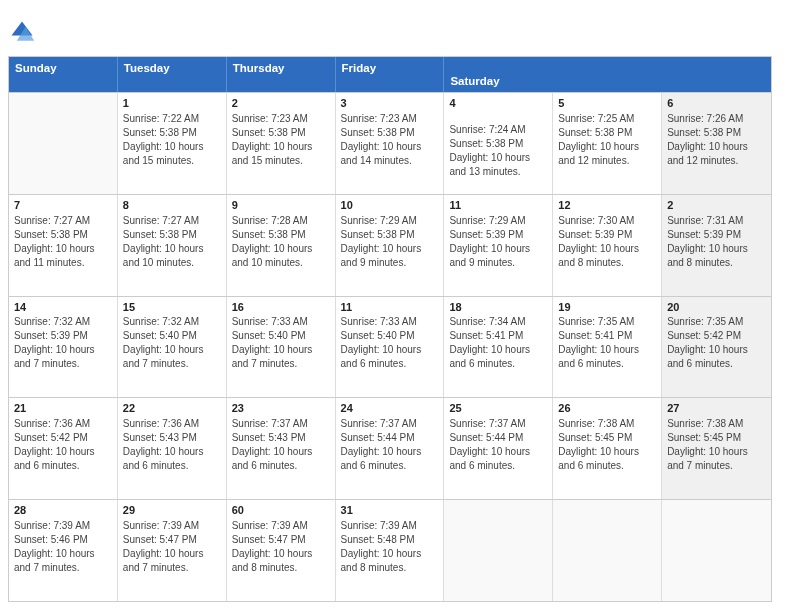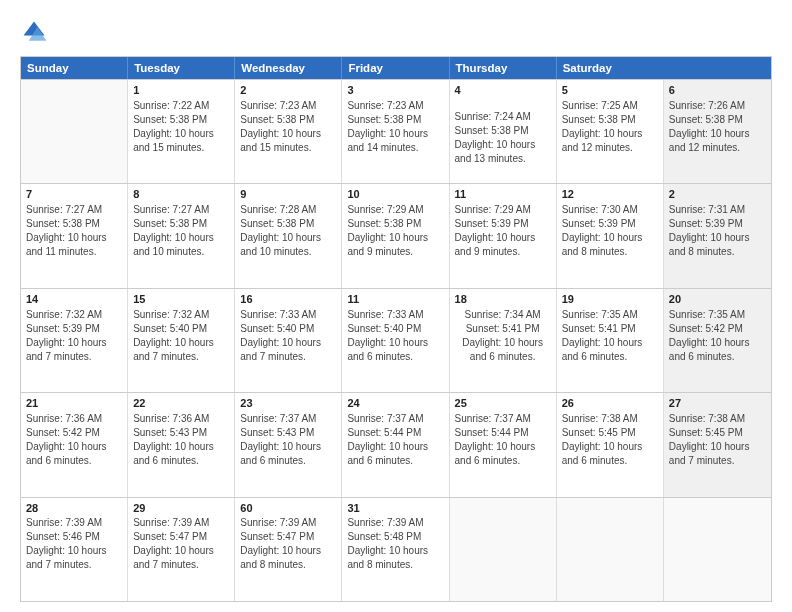--- a/index.html
+++ b/index.html
@@ -13,7 +13,7 @@
     .page {
       width: 792px;
       height: 612px;
-      padding: 18px 20px 10px 20px;
+      padding: 18px 20px 10px 8px;
       display: flex;
       flex-direction: column;
     }

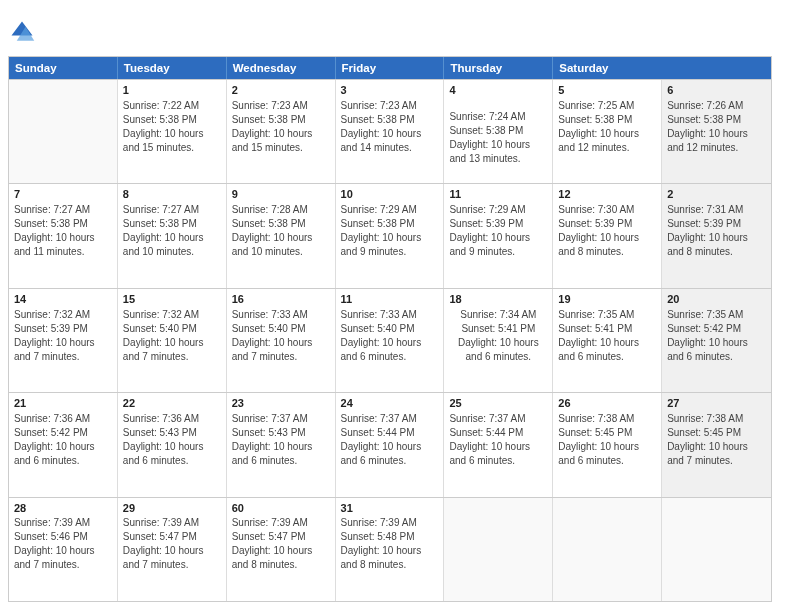--- a/index.html
+++ b/index.html
@@ -135,7 +135,6 @@
     <div class="cal-header-row">
     <div class="cal-header-cell">Sunday</div>
         <div class="cal-header-cell">Tuesday</div>
-        <div class="cal-header-cell">Wednesday</div>
         <div class="cal-header-cell">Friday</div>
         <div class="cal-header-cell">Thursday</div>
         <div class="cal-header-cell">Saturday</div>

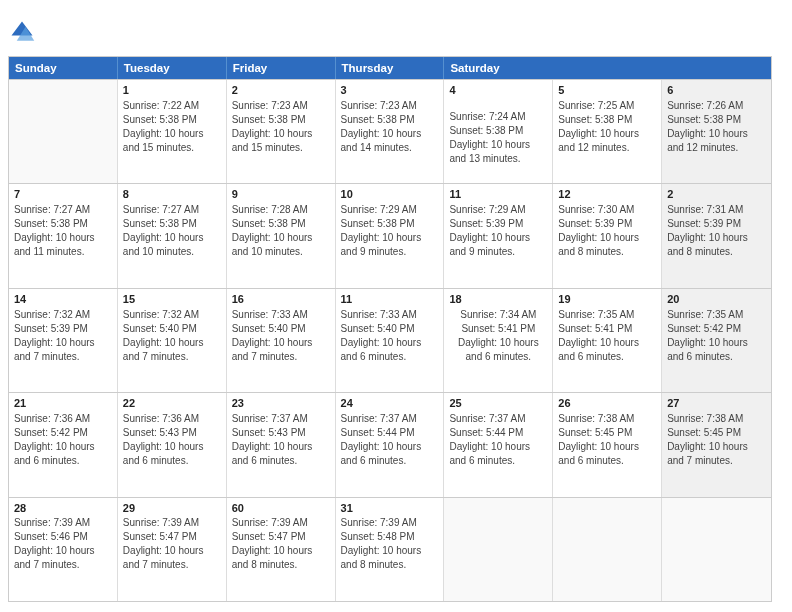--- a/index.html
+++ b/index.html
@@ -135,8 +135,8 @@
     <div class="cal-header-row">
     <div class="cal-header-cell">Sunday</div>
         <div class="cal-header-cell">Tuesday</div>
+        <div class="cal-header-cell">Thursday</div>
         <div class="cal-header-cell">Friday</div>
-        <div class="cal-header-cell">Thursday</div>
         <div class="cal-header-cell">Saturday</div>
       </div>
     <div class="cal-body">

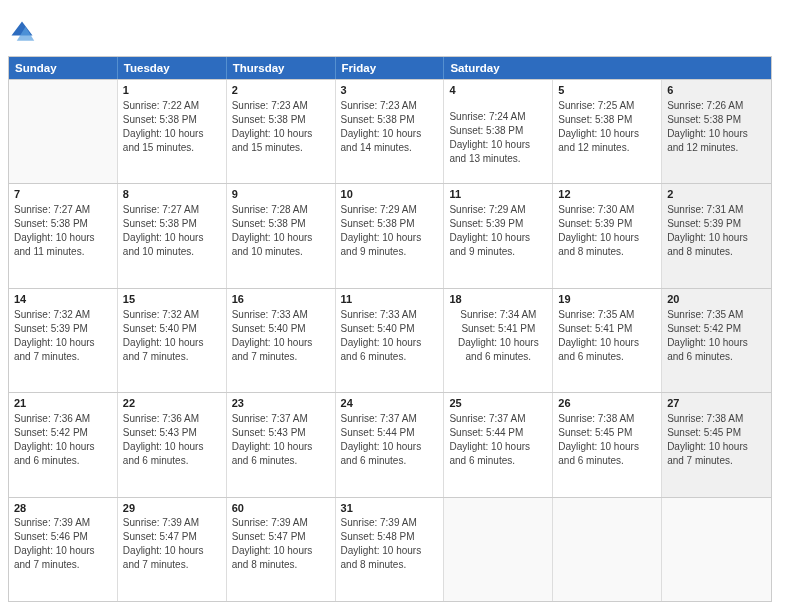--- a/index.html
+++ b/index.html
@@ -74,7 +74,7 @@
       text-align: left;
       border-right: 1px solid #5590d0;
     }
-    .cal-header-cell:last-child { border-right: none; }
+    .cal-header-cell:last-child { border-right: none; margin-top: 13px; }
     .cal-body {
       display: flex;
       flex-direction: column;

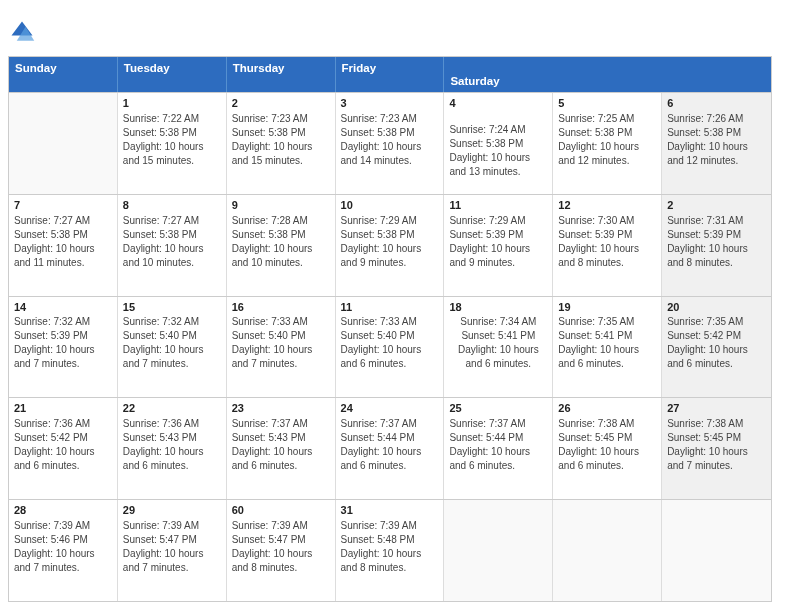--- a/index.html
+++ b/index.html
@@ -250,7 +250,7 @@
           </div>
           <div class="cal-cell">
             <span class="day-num">18</span>
-            <div class="cell-info" style="white-space: pre-line; text-align: center;">Sunrise: 7:34 AM
+            <div class="cell-info" style="white-space: pre-line;">Sunrise: 7:34 AM
 Sunset: 5:41 PM
 Daylight: 10 hours and 6 minutes.</div>
           </div>

